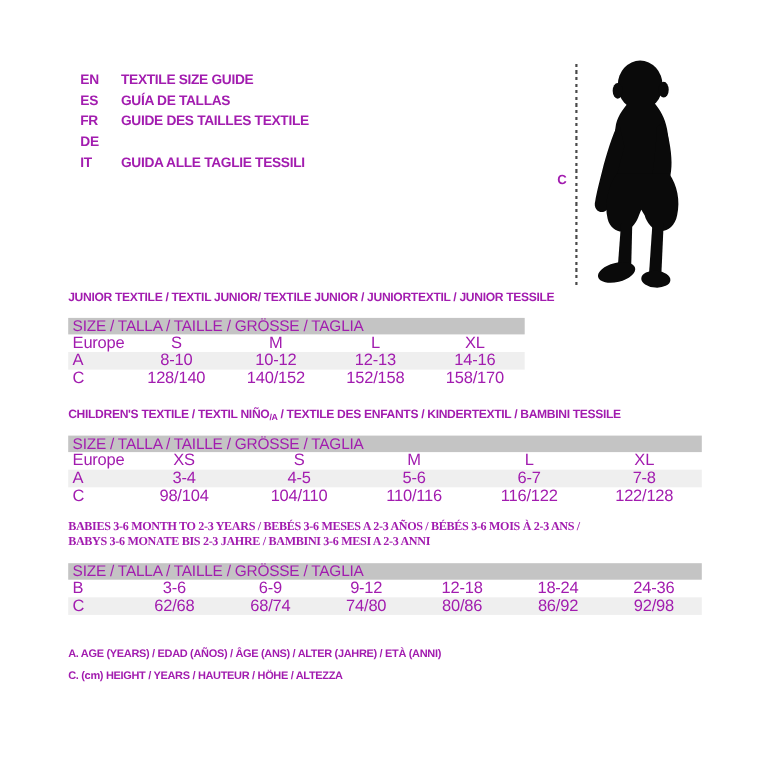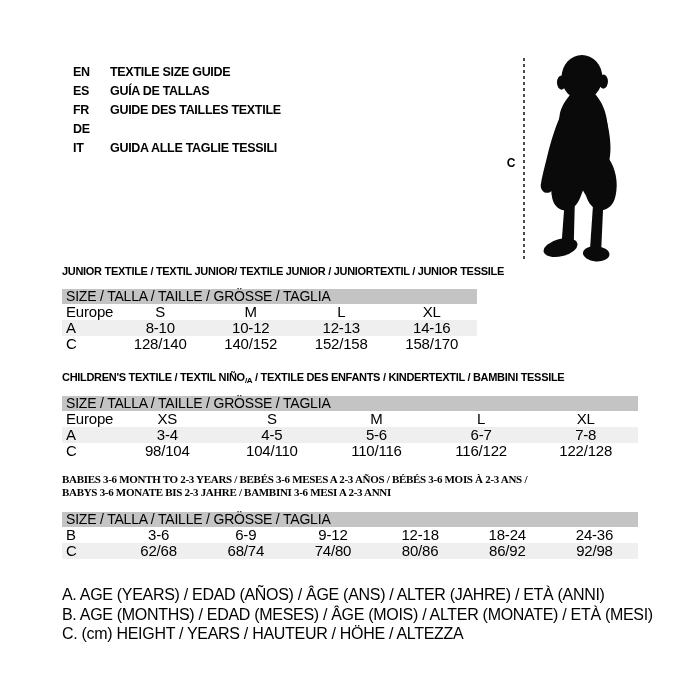--- a/index.html
+++ b/index.html
@@ -10,7 +10,7 @@
     height: 700px;
     background: #ffffff;
     font-family: "Liberation Sans", sans-serif;
-    color: #000000;
+    color: #a21caf;
     overflow: hidden;
   }
 

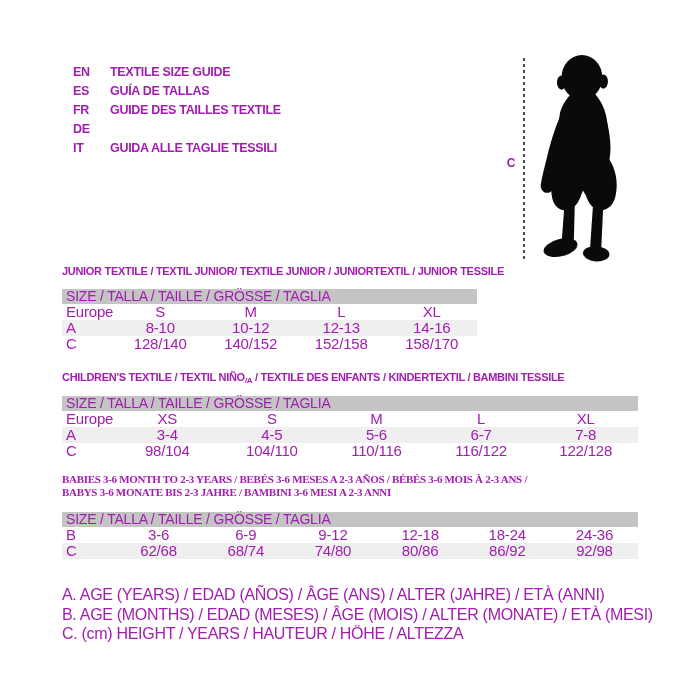--- a/index.html
+++ b/index.html
@@ -53,7 +53,7 @@
   
   .footnotes { position: absolute; left: 62px; top: 585px; }
   .footnote {
-    font-size: 16px; font-weight: 400; letter-spacing: -0.3px;
+    font-size: 10px; font-weight: 700; letter-spacing: -0.3px;
     height: 19.5px; line-height: 19.5px; white-space: nowrap;
   }
 </style>

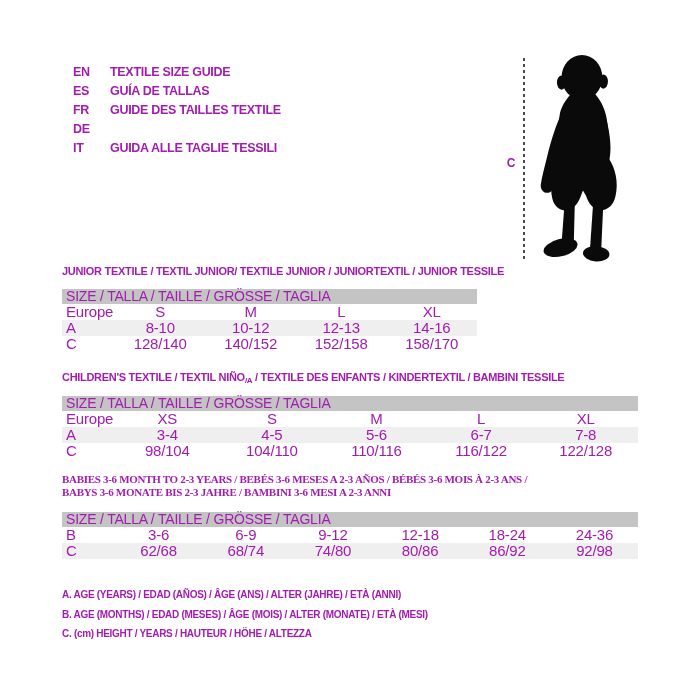--- a/index.html
+++ b/index.html
@@ -188,7 +188,6 @@
 
   <div class="footnotes">
     <div class="footnote">A. AGE (YEARS) / EDAD (AÑOS) / ÂGE (ANS) / ALTER (JAHRE) / ETÀ (ANNI)</div>
-    <div class="footnote">B. AGE (MONTHS) / EDAD (MESES) / ÂGE (MOIS) / ALTER (MONATE) / ETÀ (MESI)</div>
     <div class="footnote">C. (cm) HEIGHT / YEARS / HAUTEUR / HÖHE / ALTEZZA</div>
   </div>
 

